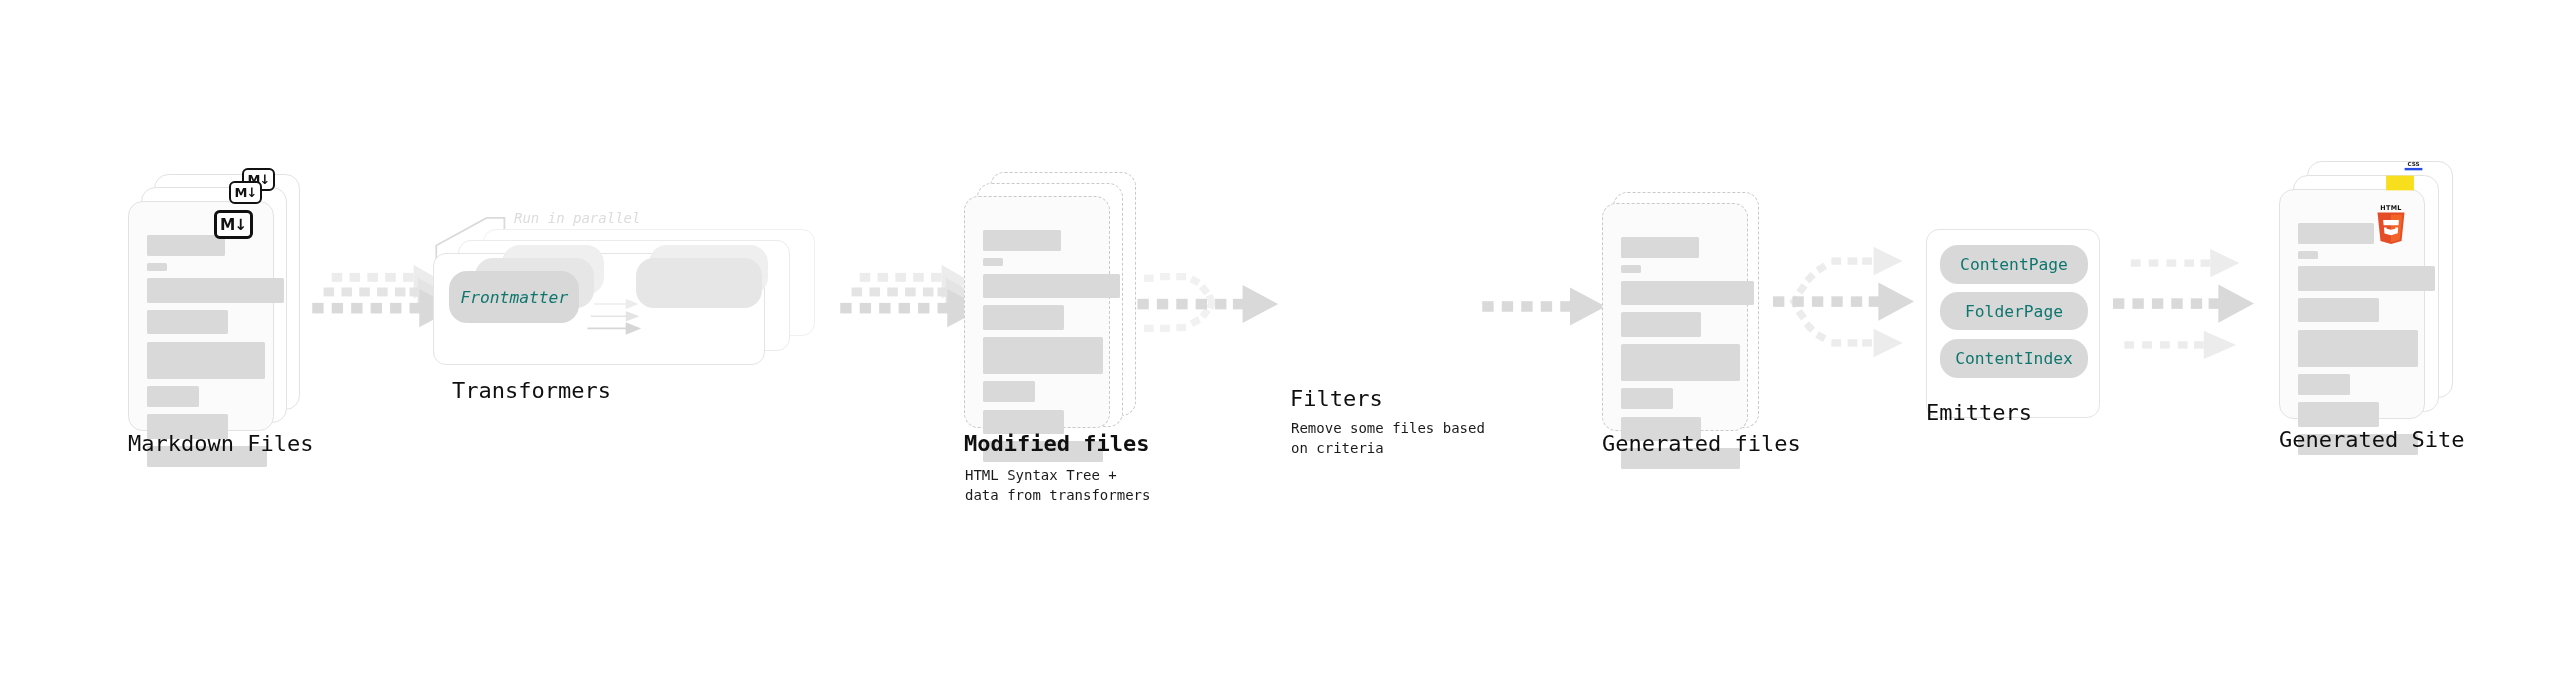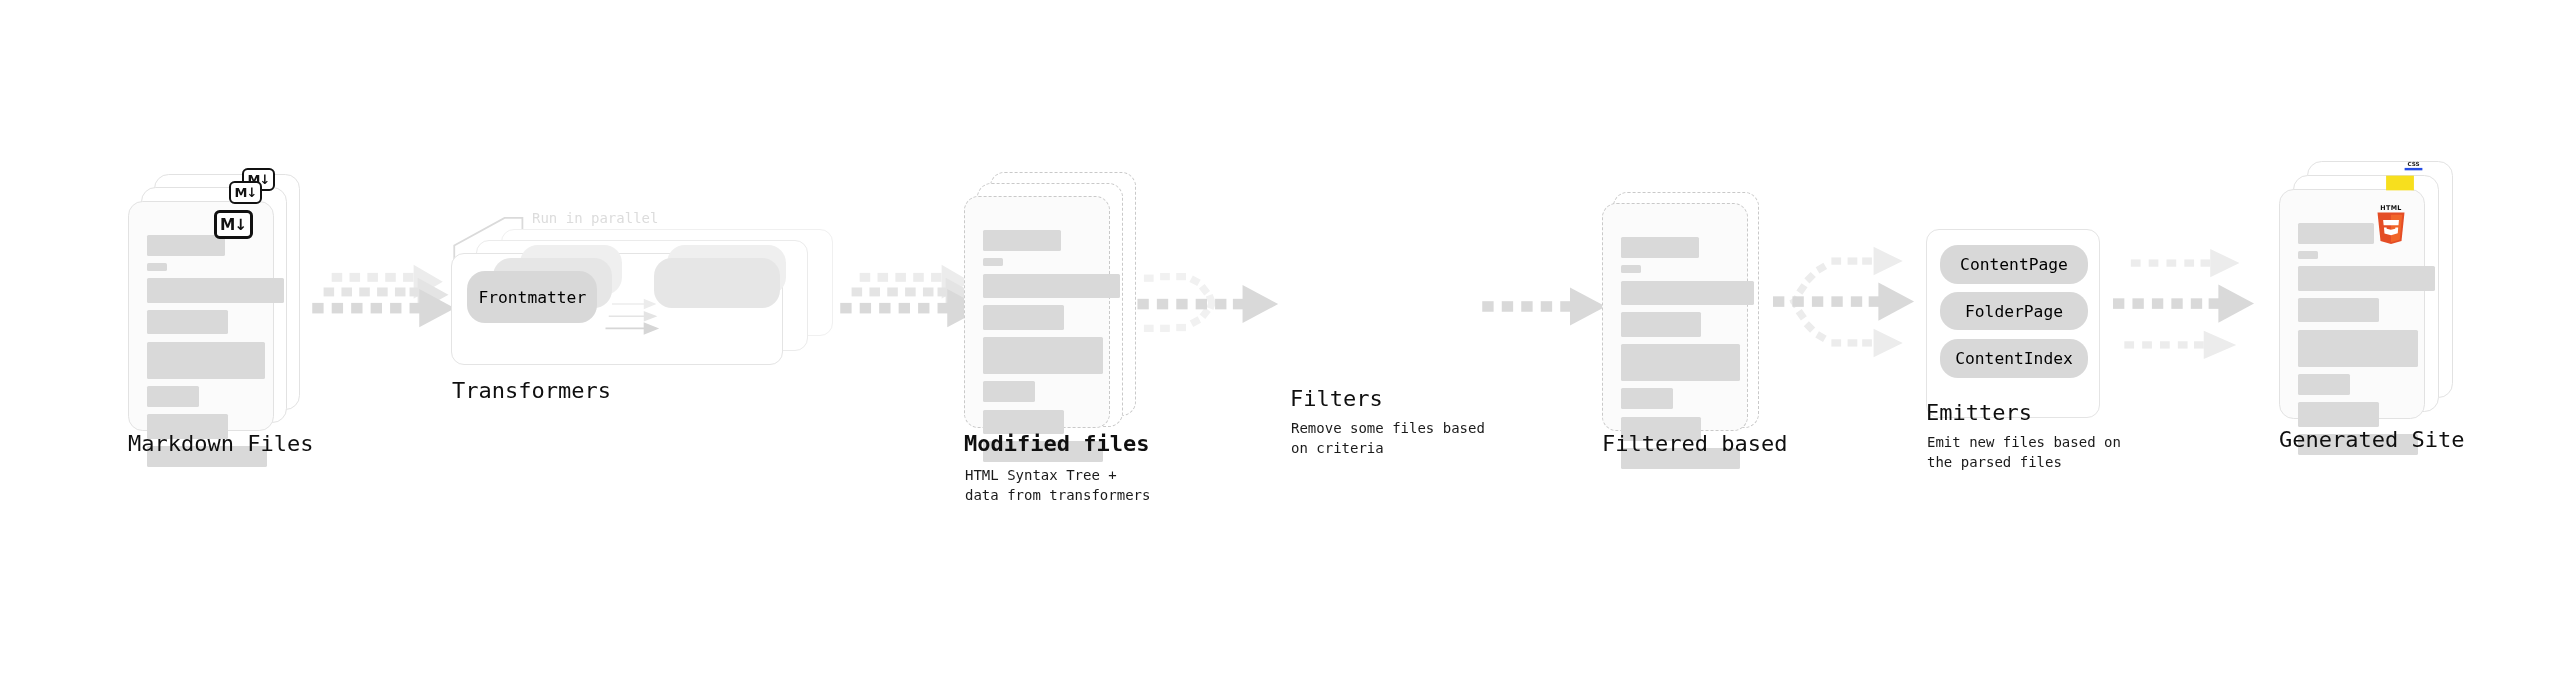--- a/index.html
+++ b/index.html
@@ -158,7 +158,7 @@
     </g>
   </svg>
 
-  <div style="position:absolute;left:451px;top:203px;width:382px;height:187px;">
+  <div style="position:absolute;left:433px;top:203px;width:382px;height:187px;font-style:italic;">
 
     <svg style="left:0;top:0;" width="211" height="98" viewBox="0 0 260 120">
       <path d="M4 82 L4 52 L66 18 L88 18 L88 44" fill="none" stroke="#dadada" stroke-width="2.2"></path>

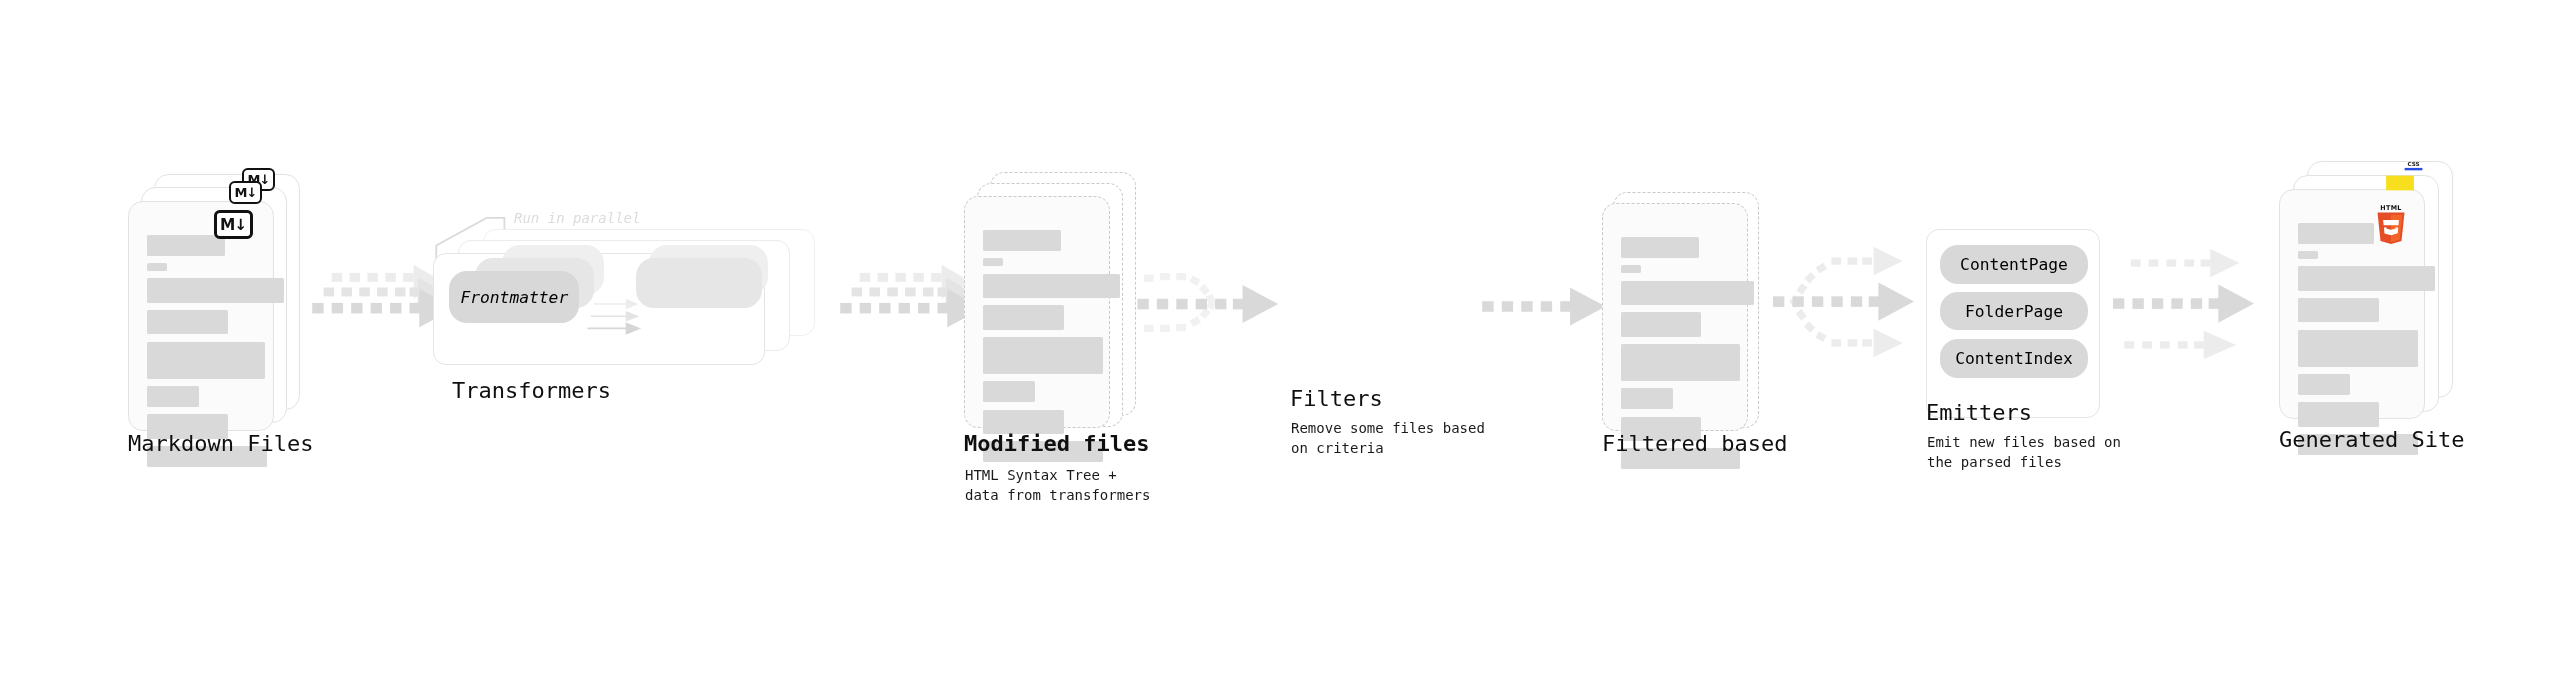--- a/index.html
+++ b/index.html
@@ -58,7 +58,7 @@
     background:#d8d8d8;
     border-radius:18px;
     display:flex;align-items:center;justify-content:center;
-    color:#000000;
+    color:#0f766e;
     font-size:16.3px;
     white-space:nowrap;
     box-sizing:border-box;

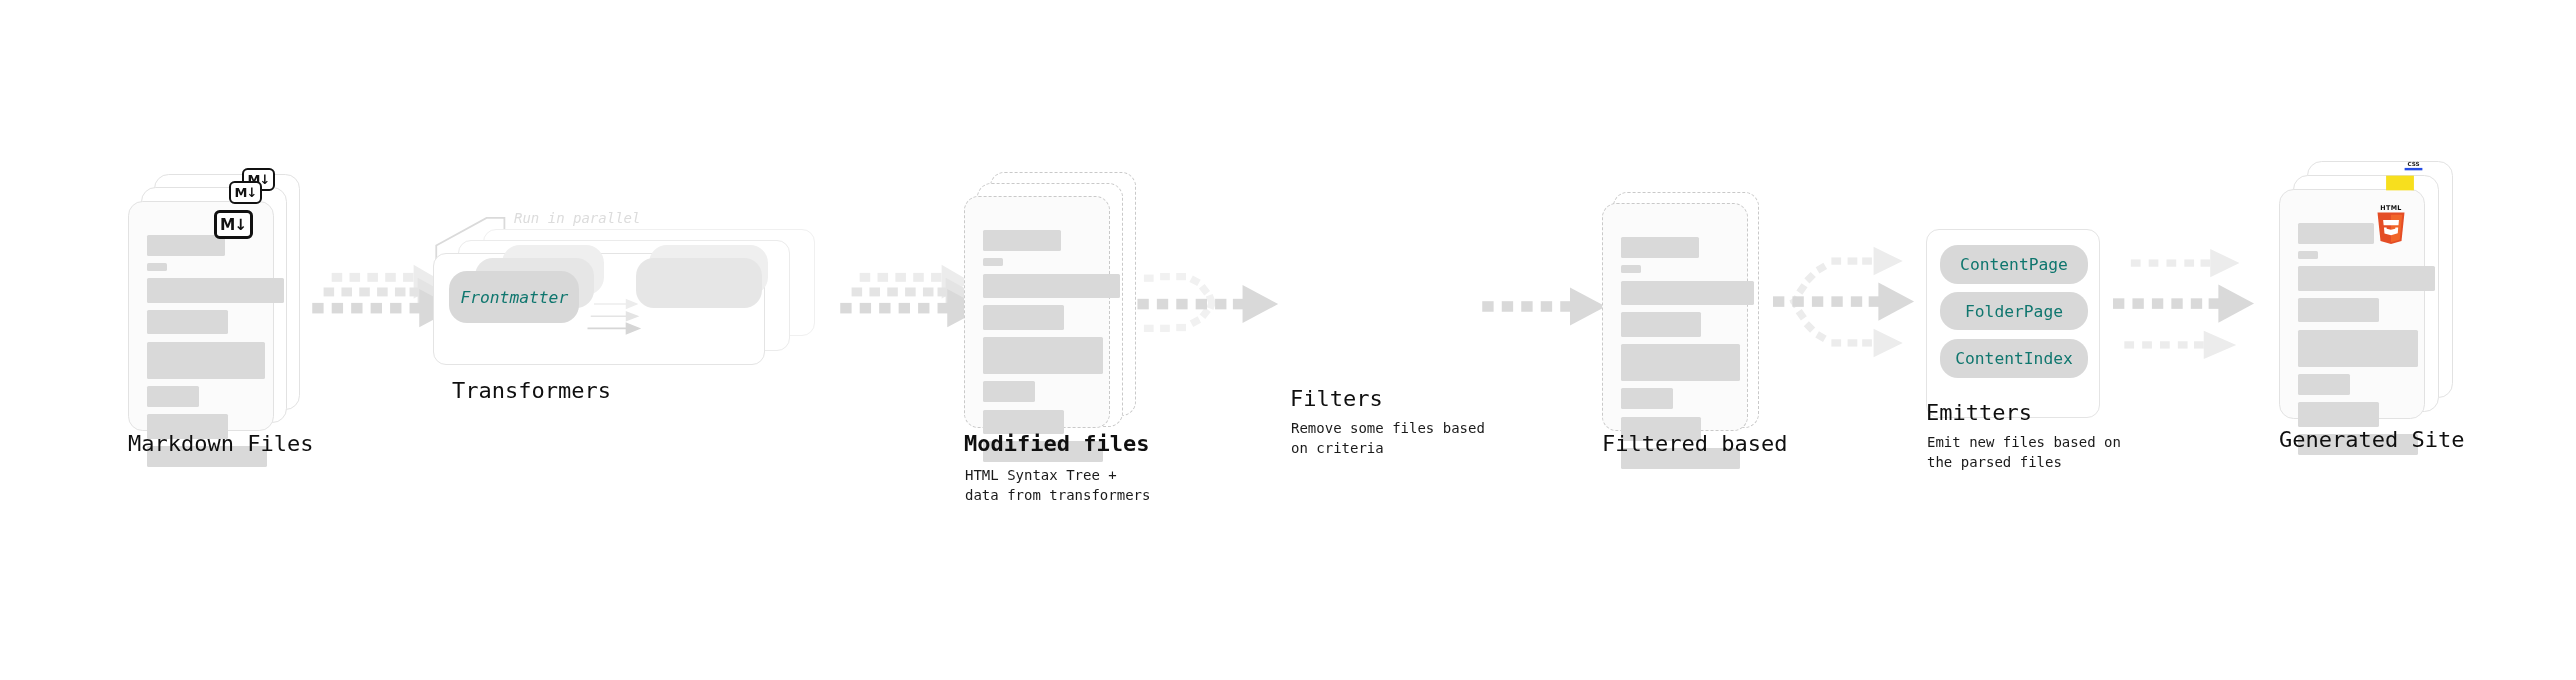--- a/index.html
+++ b/index.html
@@ -300,7 +300,7 @@
       </div>
     </div>
   </div>
-  <div class="title nosel" style="left:1602px;top:431px;">Filtered based</div>
+  <div class="title nosel" style="left:1602px;top:431px;">Generated files</div>
 
   <svg style="left:1773px;top:229px;" width="150" height="146" viewBox="0 0 185 180">
     <g fill="#ececec">

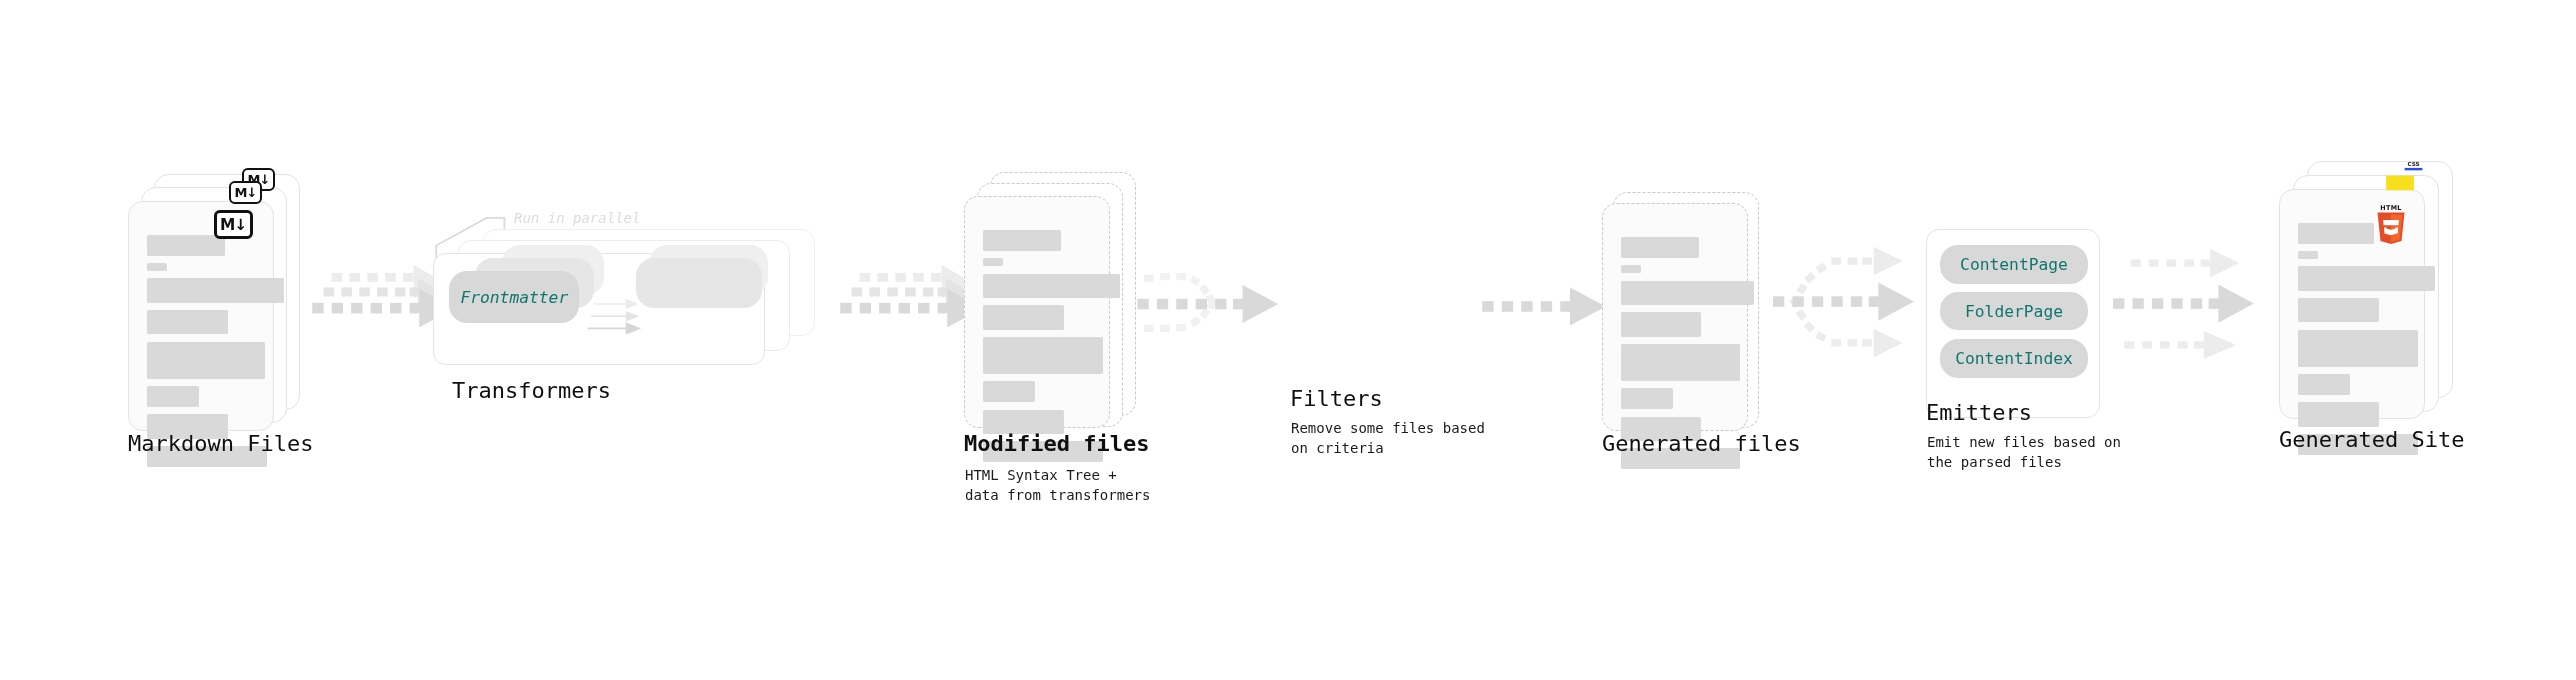--- a/index.html
+++ b/index.html
@@ -340,8 +340,6 @@
     <div class="chip" style="left:13px;top:109px;width:148px;height:39px;">ContentIndex</div>
   </div>
   <div class="title nosel" style="left:1926px;top:400px;">Emitters</div>
-  <div class="desc nosel" style="left:1927px;top:432px;">Emit new files based on
-the parsed files</div>
 
   <svg style="left:2113px;top:231px;" width="154" height="146" viewBox="0 0 190 180">
     <g fill="#ececec">

